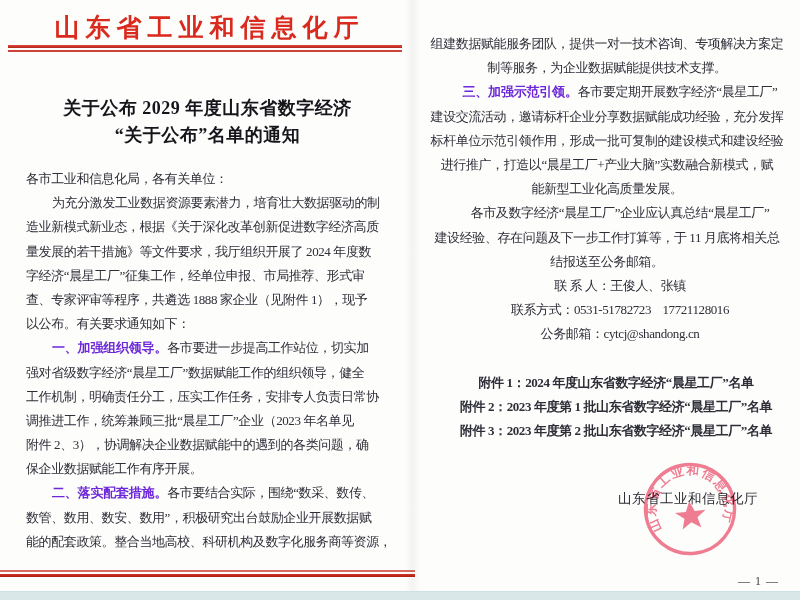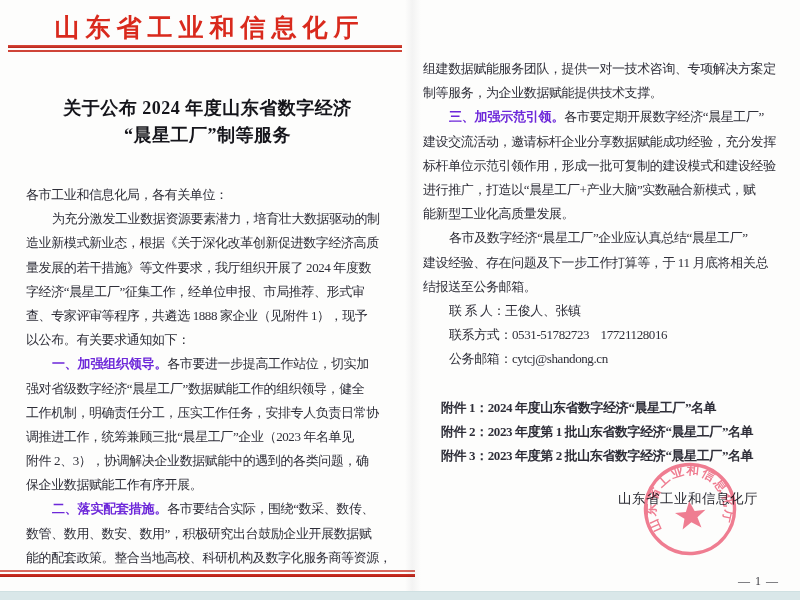--- a/index.html
+++ b/index.html
@@ -39,7 +39,7 @@
     letter-spacing:-0.4px;white-space:pre;
   }
   #col-left{left:26px;top:183px;width:376px;}
-  #col-right{left:423px;top:57px;width:368px;}
+  #col-right{left:423px;top:32px;width:368px;text-align:center;}
   .bodyline{height:24.2px;overflow:visible;}
   .bodyline.ind{padding-left:26px;}
   .bodyline.ind2{padding-left:18px;font-weight:bold;}

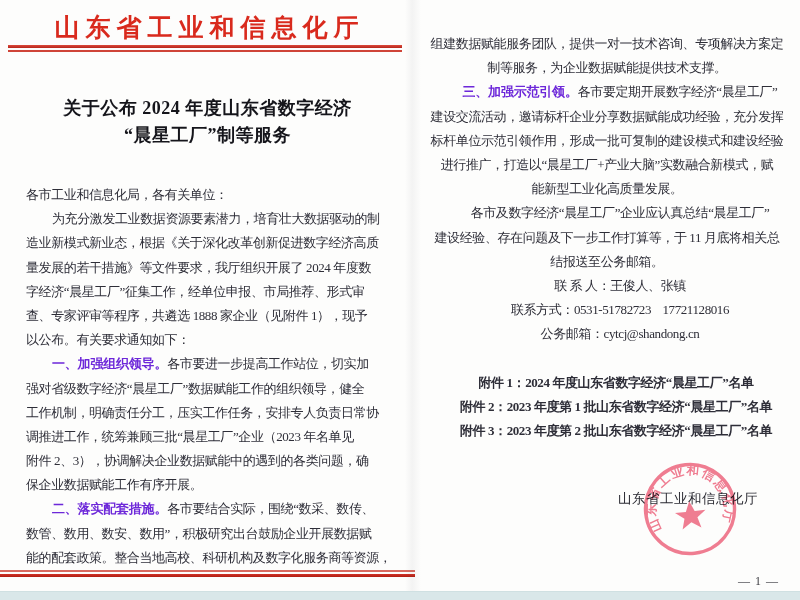--- a/index.html
+++ b/index.html
@@ -81,7 +81,7 @@
       <div class="r2"></div>
   </div>
   <div class="doc-title">
-    <div>关于公布 2024 年度山东省数字经济</div>
+    <div>关于公布 2029 年度山东省数字经济</div>
     <div>“晨星工厂”制等服务</div>
   </div>
   <div class="col" id="col-left"><div class="bodyline">各市工业和信息化局，各有关单位：</div><div class="bodyline ind">为充分激发工业数据资源要素潜力，培育壮大数据驱动的制</div><div class="bodyline">造业新模式新业态，根据《关于深化改革创新促进数字经济高质</div><div class="bodyline">量发展的若干措施》等文件要求，我厅组织开展了 2024 年度数</div><div class="bodyline">字经济“晨星工厂”征集工作，经单位申报、市局推荐、形式审</div><div class="bodyline">查、专家评审等程序，共遴选 1888 家企业（见附件 1），现予</div><div class="bodyline">以公布。有关要求通知如下：</div><div class="bodyline ind"><span class="lead">一、加强组织领导。</span>各市要进一步提高工作站位，切实加</div><div class="bodyline">强对省级数字经济“晨星工厂”数据赋能工作的组织领导，健全</div><div class="bodyline">工作机制，明确责任分工，压实工作任务，安排专人负责日常协</div><div class="bodyline">调推进工作，统筹兼顾三批“晨星工厂”企业（2023 年名单见</div><div class="bodyline">附件 2、3），协调解决企业数据赋能中的遇到的各类问题，确</div><div class="bodyline">保企业数据赋能工作有序开展。</div><div class="bodyline ind"><span class="lead">二、落实配套措施。</span>各市要结合实际，围绕“数采、数传、</div><div class="bodyline">数管、数用、数安、数用”，积极研究出台鼓励企业开展数据赋</div><div class="bodyline">能的配套政策。整合当地高校、科研机构及数字化服务商等资源，</div></div>

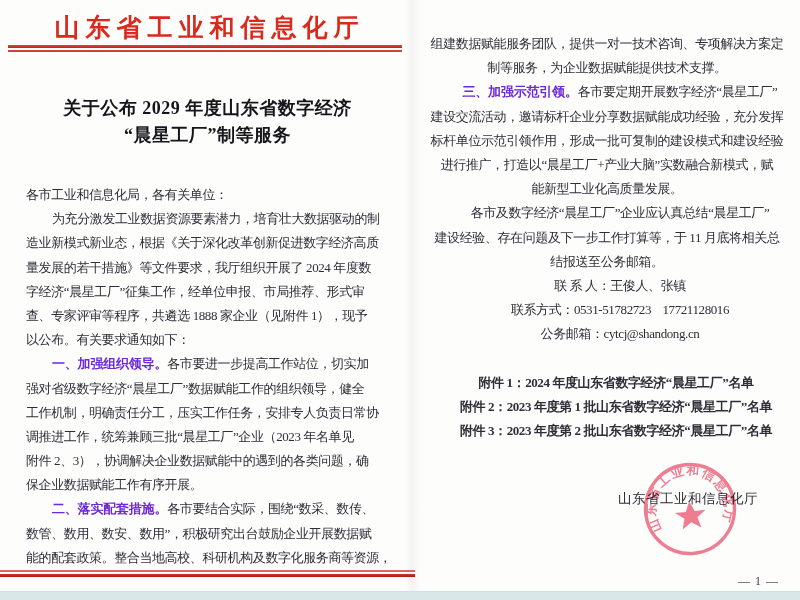--- a/index.html
+++ b/index.html
@@ -82,7 +82,7 @@
   </div>
   <div class="doc-title">
     <div>关于公布 2029 年度山东省数字经济</div>
-    <div>“晨星工厂”制等服务</div>
+    <div>“关于公布”名单的通知</div>
   </div>
   <div class="col" id="col-left"><div class="bodyline">各市工业和信息化局，各有关单位：</div><div class="bodyline ind">为充分激发工业数据资源要素潜力，培育壮大数据驱动的制</div><div class="bodyline">造业新模式新业态，根据《关于深化改革创新促进数字经济高质</div><div class="bodyline">量发展的若干措施》等文件要求，我厅组织开展了 2024 年度数</div><div class="bodyline">字经济“晨星工厂”征集工作，经单位申报、市局推荐、形式审</div><div class="bodyline">查、专家评审等程序，共遴选 1888 家企业（见附件 1），现予</div><div class="bodyline">以公布。有关要求通知如下：</div><div class="bodyline ind"><span class="lead">一、加强组织领导。</span>各市要进一步提高工作站位，切实加</div><div class="bodyline">强对省级数字经济“晨星工厂”数据赋能工作的组织领导，健全</div><div class="bodyline">工作机制，明确责任分工，压实工作任务，安排专人负责日常协</div><div class="bodyline">调推进工作，统筹兼顾三批“晨星工厂”企业（2023 年名单见</div><div class="bodyline">附件 2、3），协调解决企业数据赋能中的遇到的各类问题，确</div><div class="bodyline">保企业数据赋能工作有序开展。</div><div class="bodyline ind"><span class="lead">二、落实配套措施。</span>各市要结合实际，围绕“数采、数传、</div><div class="bodyline">数管、数用、数安、数用”，积极研究出台鼓励企业开展数据赋</div><div class="bodyline">能的配套政策。整合当地高校、科研机构及数字化服务商等资源，</div></div>
   <div class="foot-rule">

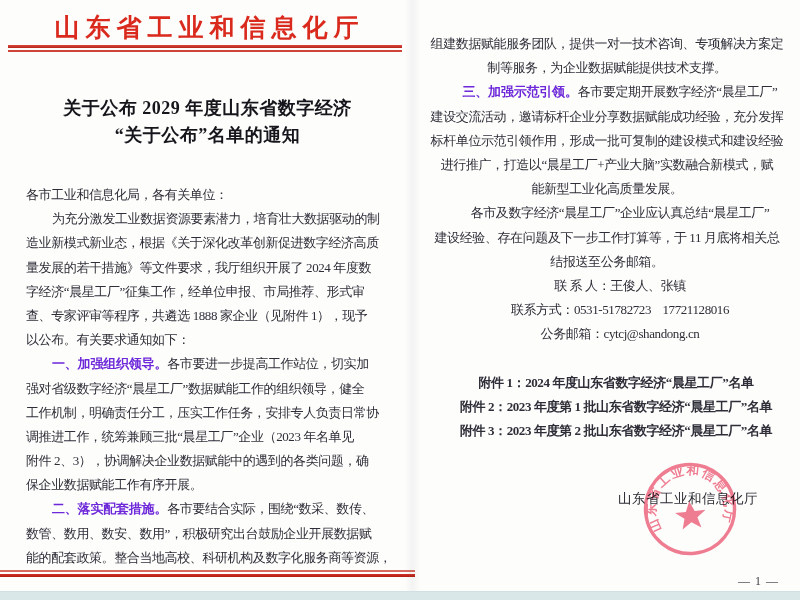--- a/index.html
+++ b/index.html
@@ -38,7 +38,7 @@
     position:absolute;font-size:13px;color:#2e2e38;line-height:24.2px;
     letter-spacing:-0.4px;white-space:pre;
   }
-  #col-left{left:26px;top:183px;width:376px;}
+  #col-left{left:26px;top:167px;width:376px;}
   #col-right{left:423px;top:32px;width:368px;text-align:center;}
   .bodyline{height:24.2px;overflow:visible;}
   .bodyline.ind{padding-left:26px;}

